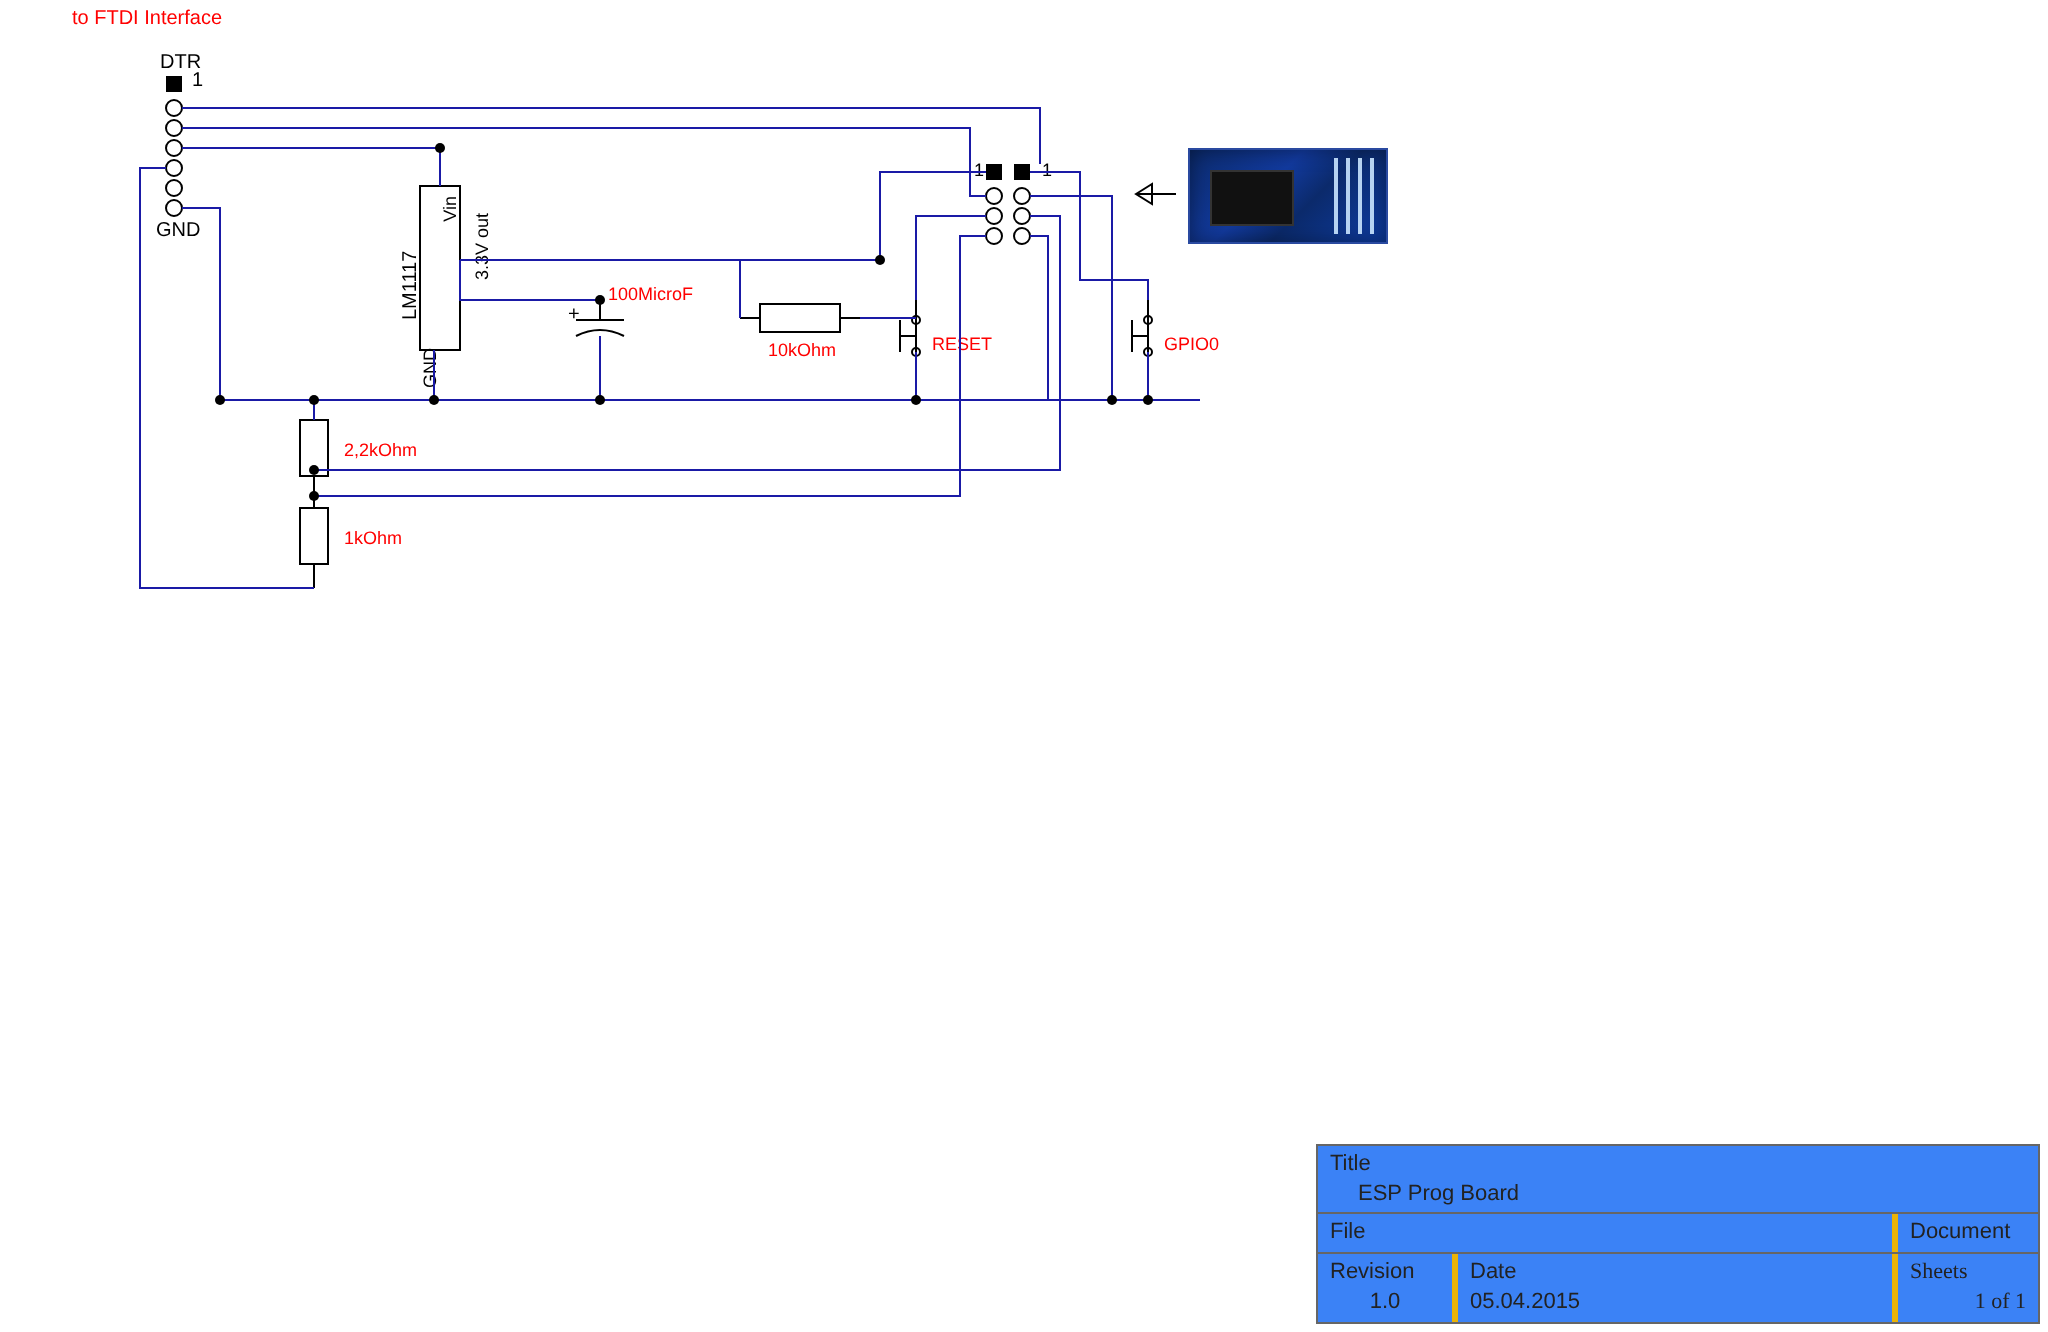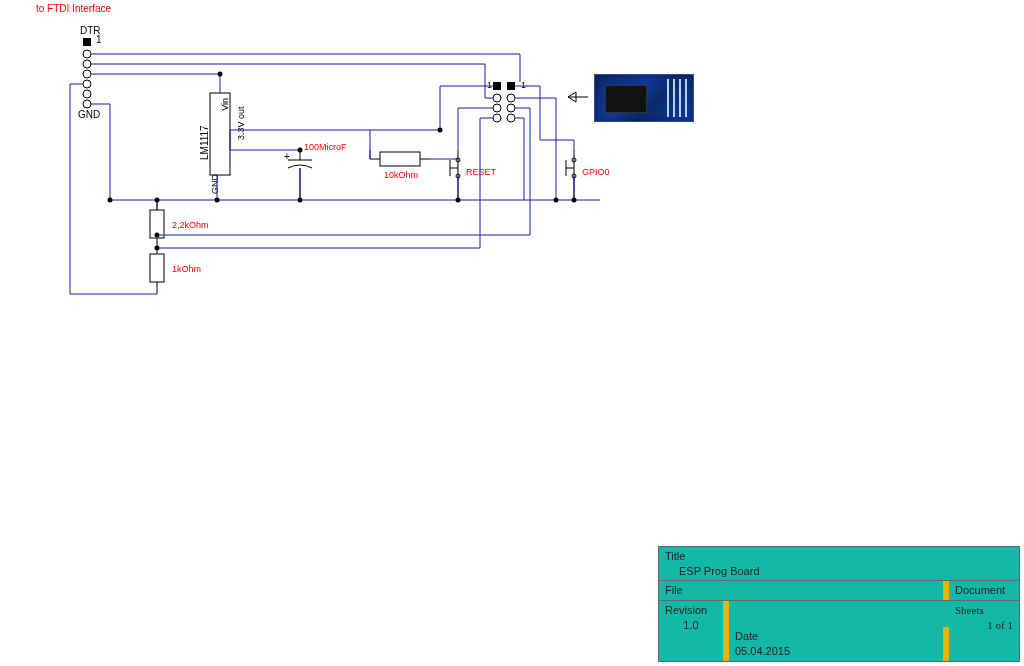--- a/index.html
+++ b/index.html
@@ -29,7 +29,7 @@
     border: 1px solid #666;
     font-size: 11px;
     color: #222;
-    background: #14b8a6;
+    background: #3b82f6;
   }
   .tb-row { display: flex; border-top: 1px solid #666; }
   .tb-row:first-child { border-top: none; }

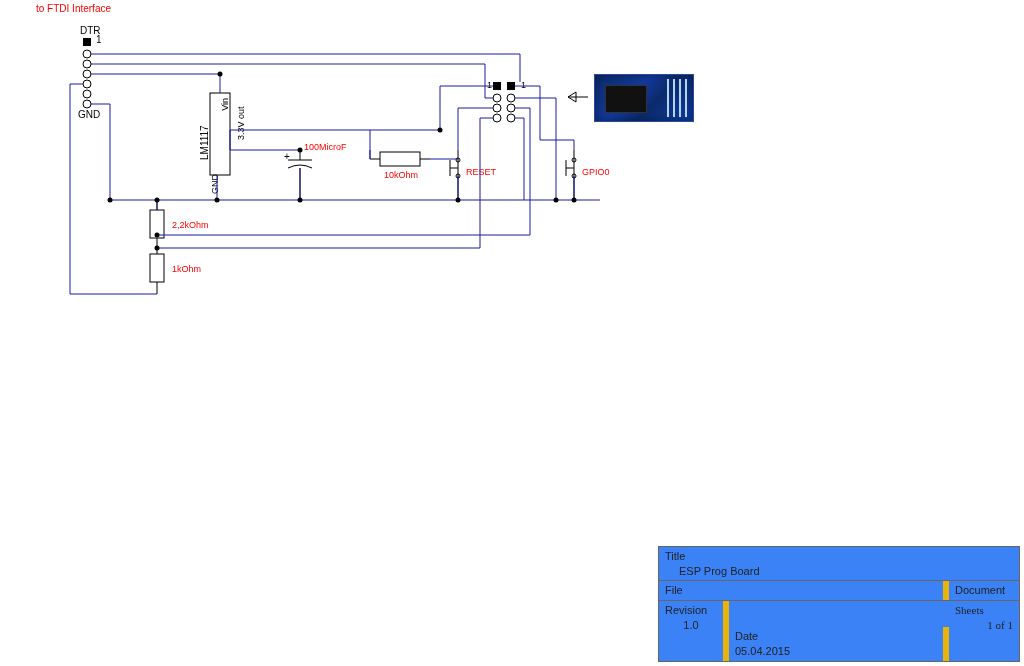--- a/index.html
+++ b/index.html
@@ -36,7 +36,7 @@
   .tb-cell {
     padding: 2px 6px 2px 6px;
     box-sizing: border-box;
-    border-right: 6px solid #eab308;
+    border-right: 3px solid #eab308;
     flex: 1 1 auto;
     line-height: 1.35;
   }

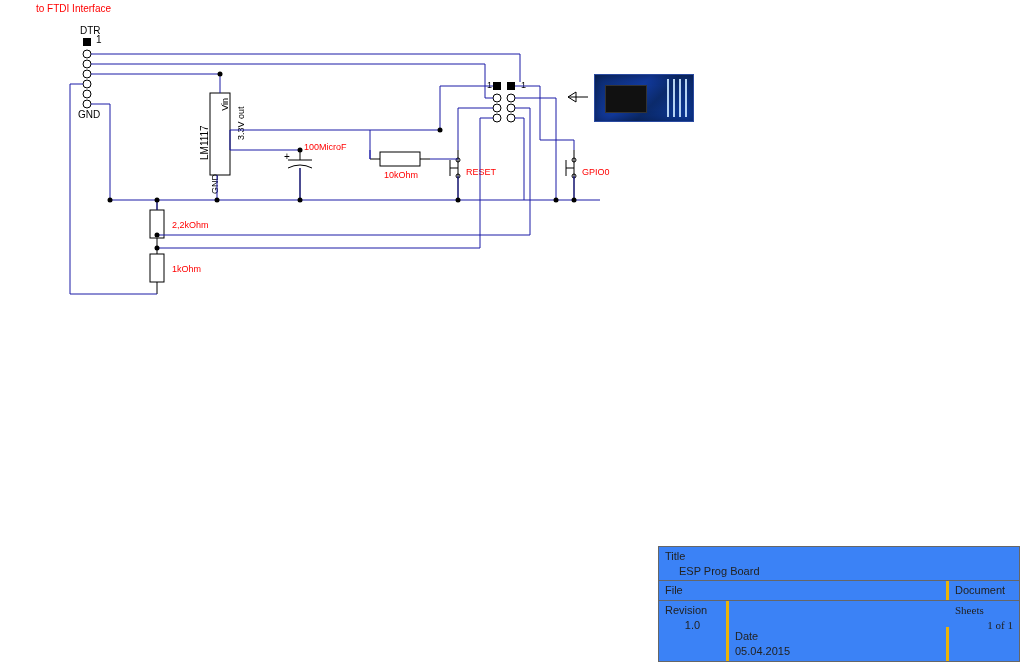--- a/index.html
+++ b/index.html
@@ -44,7 +44,7 @@
   .tb-head { font-weight: normal; color:#222; }
   .tb-val { padding-left: 14px; }
   .w-rev  { flex: 0 0 70px; }
-  .w-date { flex: 1 1 auto; margin-top: 26px; }
+  .w-date { flex: 1 1 auto; }
   .w-sheet{ flex: 0 0 70px; font-family: Liberation Serif, serif; }
   .w-file { flex: 1 1 auto; }
   .w-doc  { flex: 0 0 70px; }

